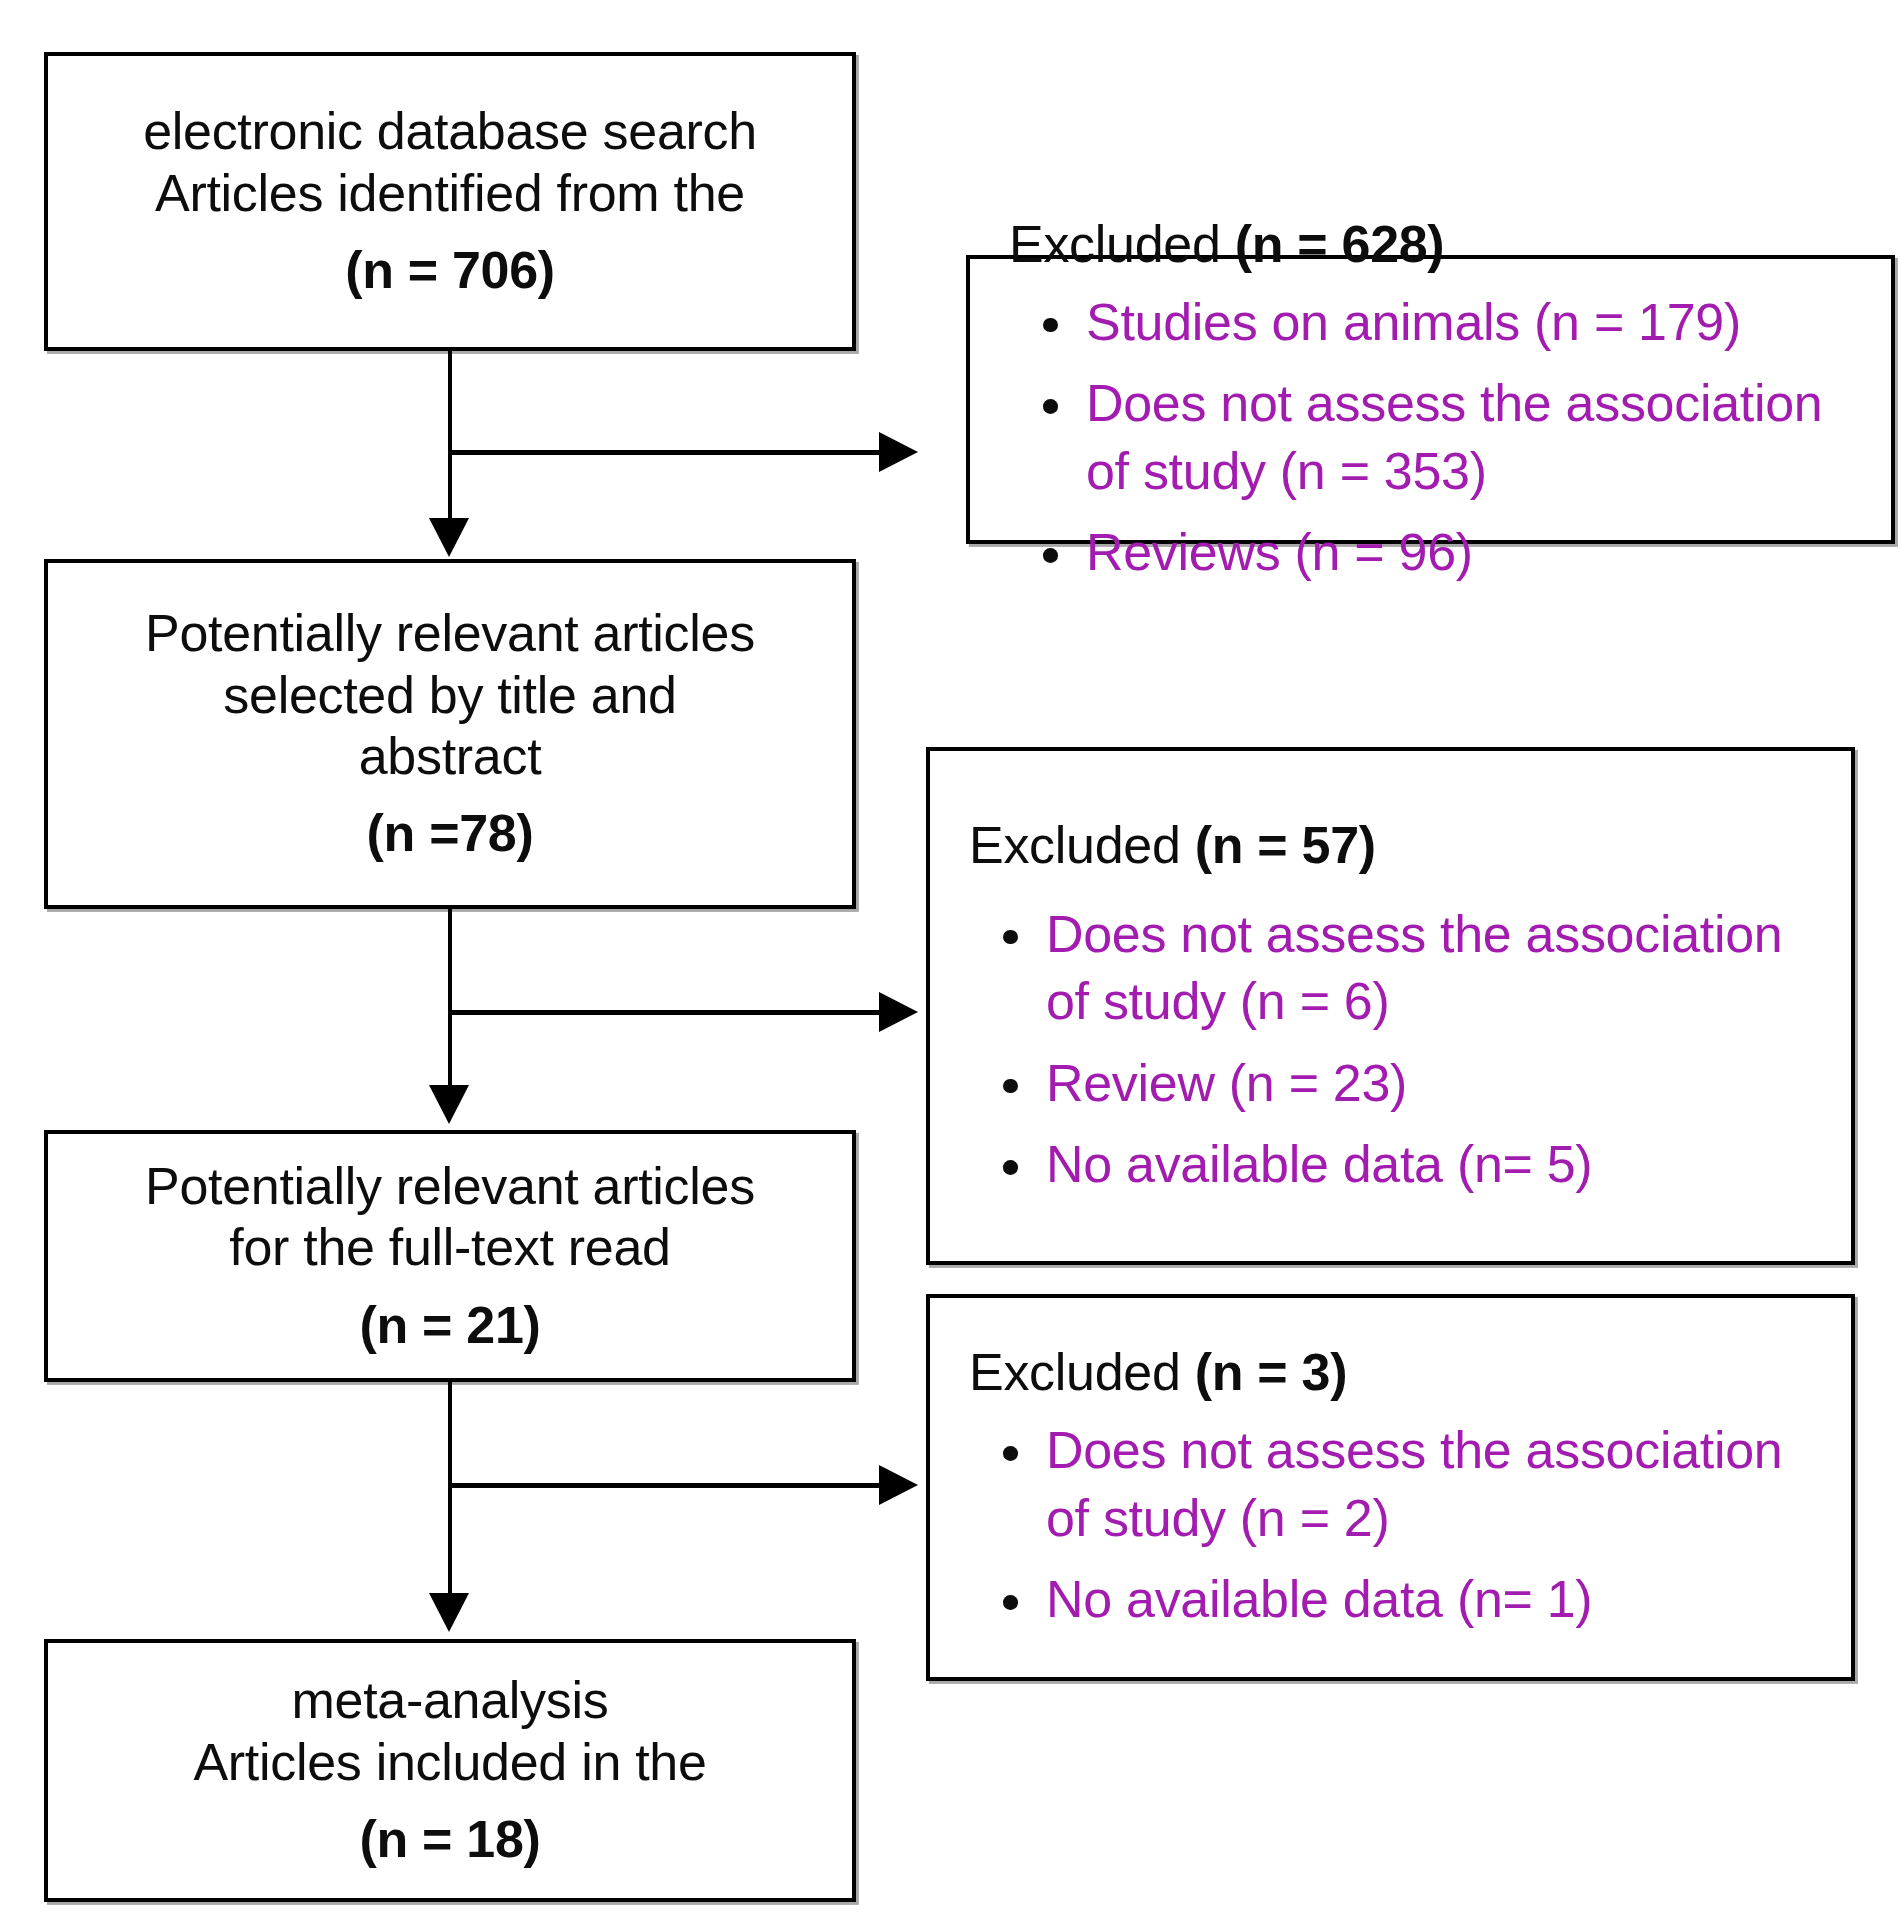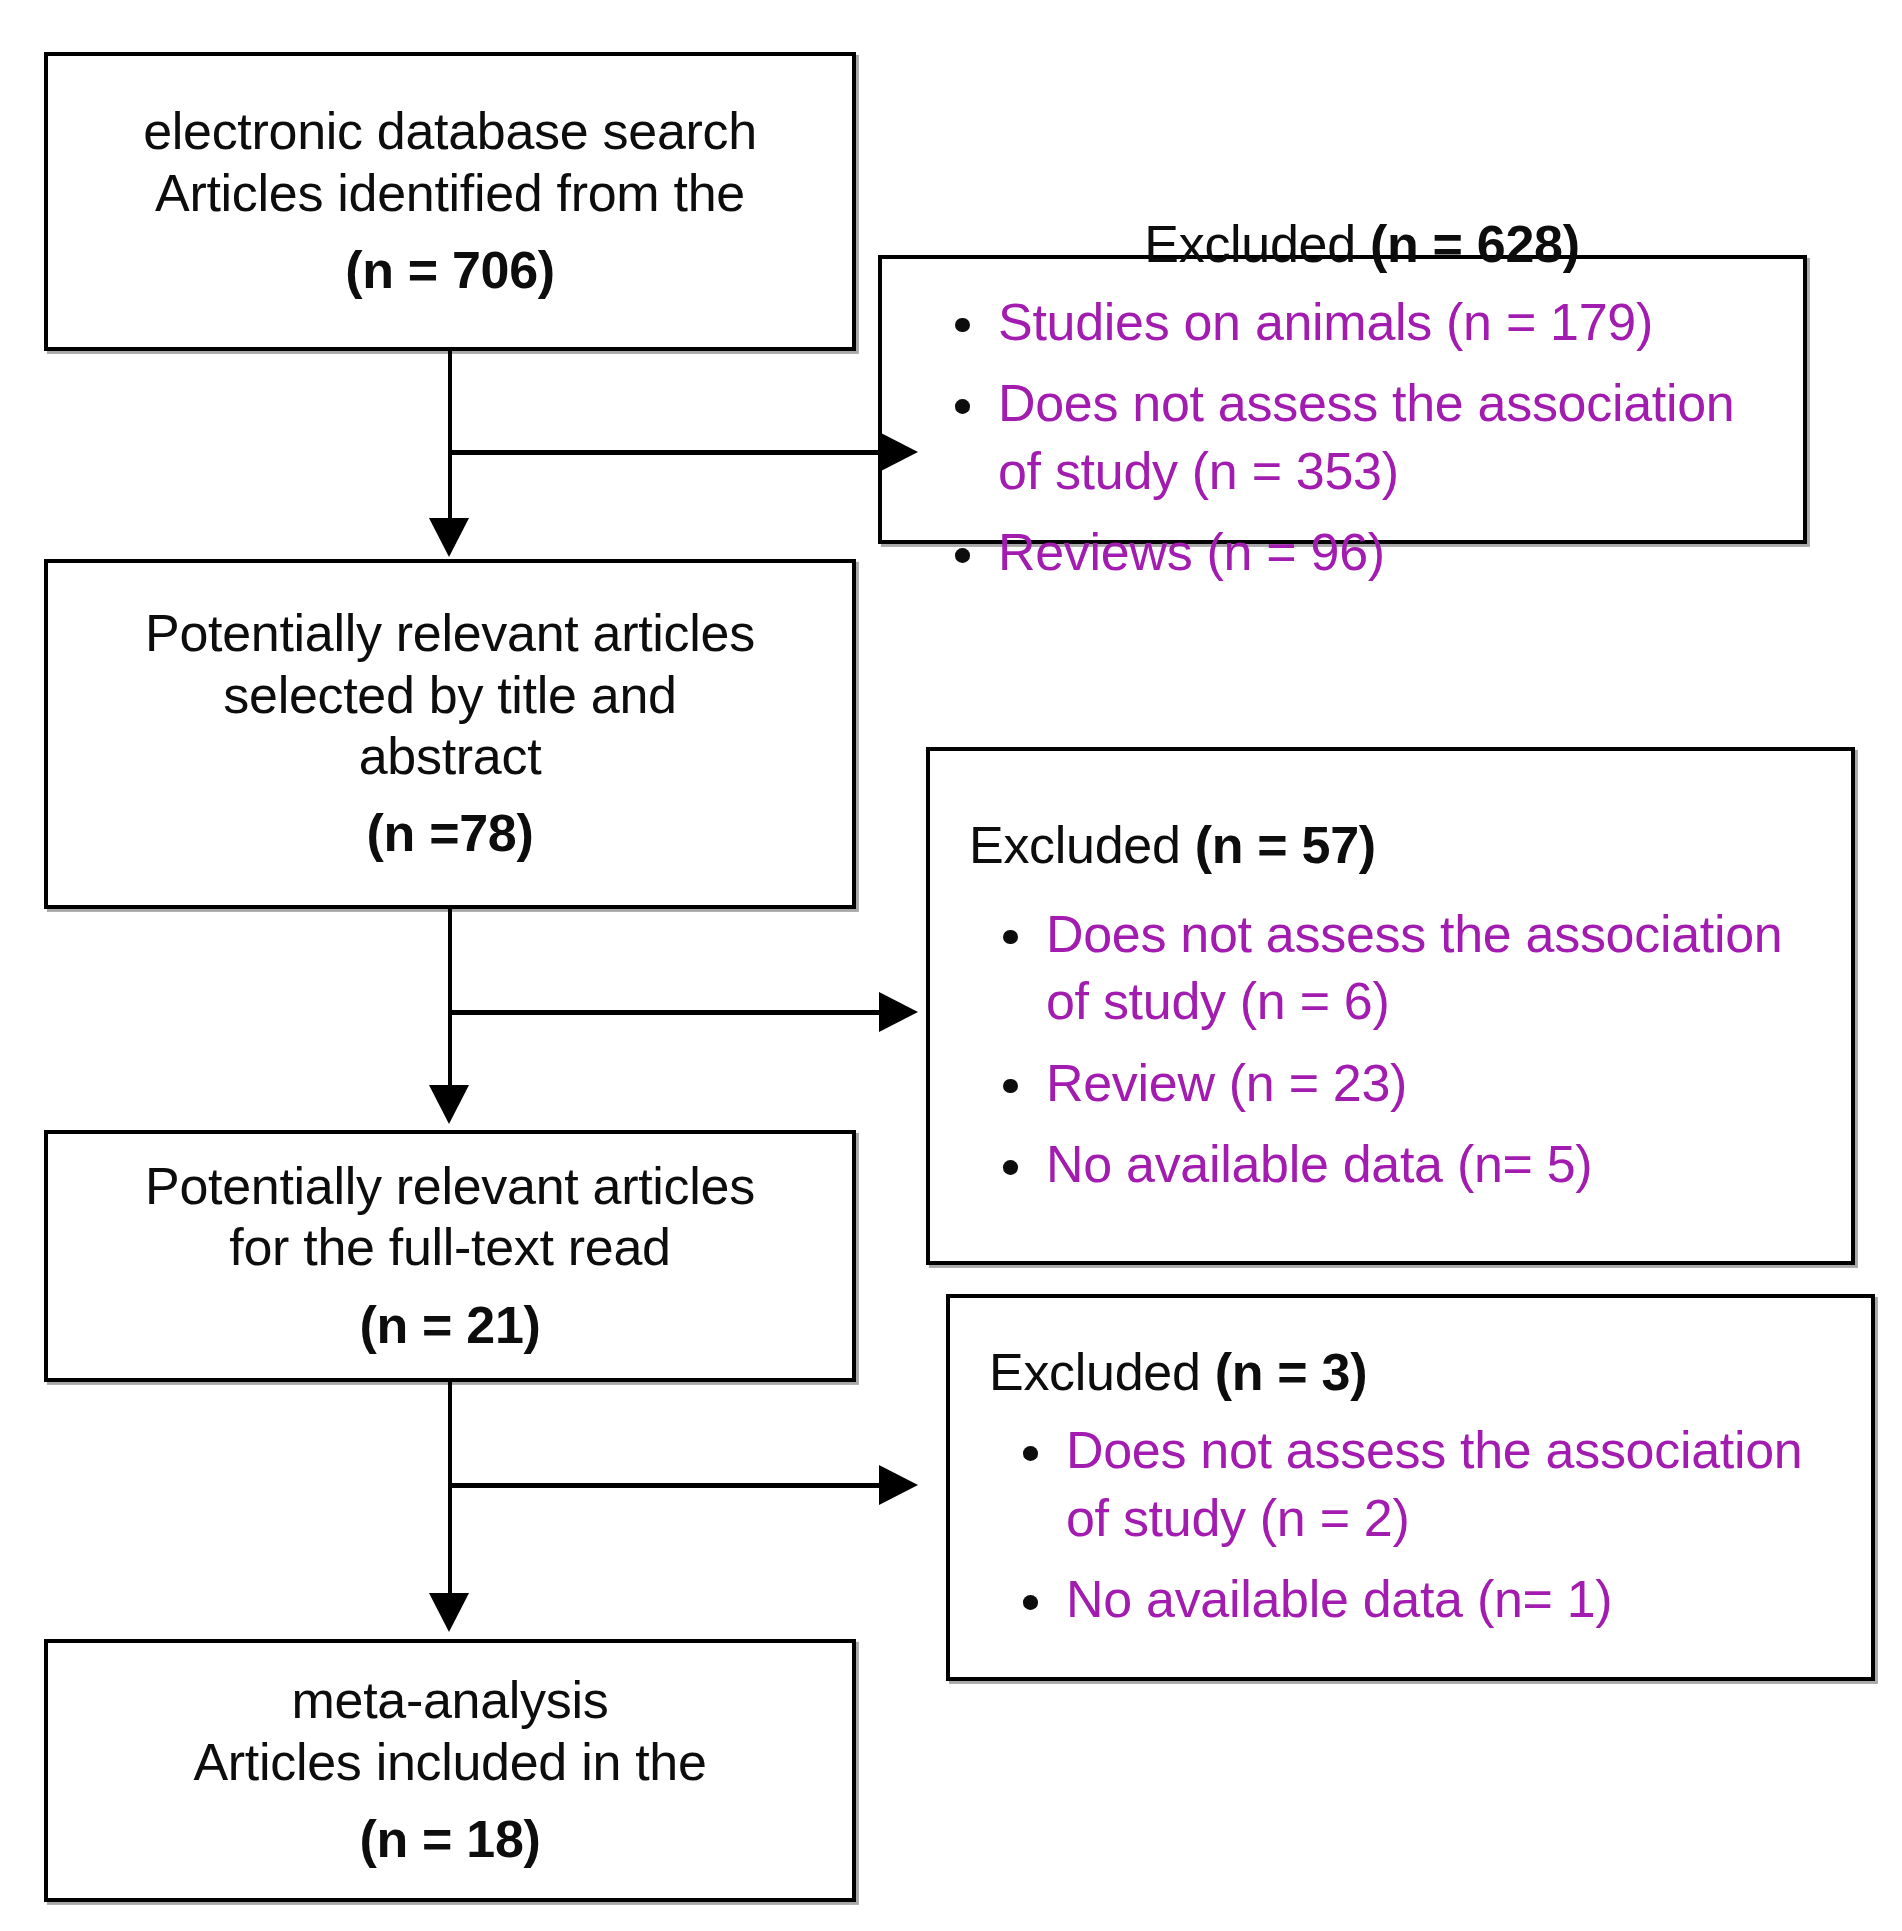--- a/index.html
+++ b/index.html
@@ -148,7 +148,7 @@
     <div class="count">(n = 18)</div>
   </div>
 
-  <div class="node exclusion" style="left:878px; top:255px; width:929px; height:289px;align-items:center;">
+  <div class="node exclusion" style="left:966px; top:255px; width:929px; height:289px;">
     <div class="exc-head"><span>Excluded </span><b>(n = 628)</b></div>
     <ul class="exc-list">
       <li>Studies on animals (n = 179)</li>

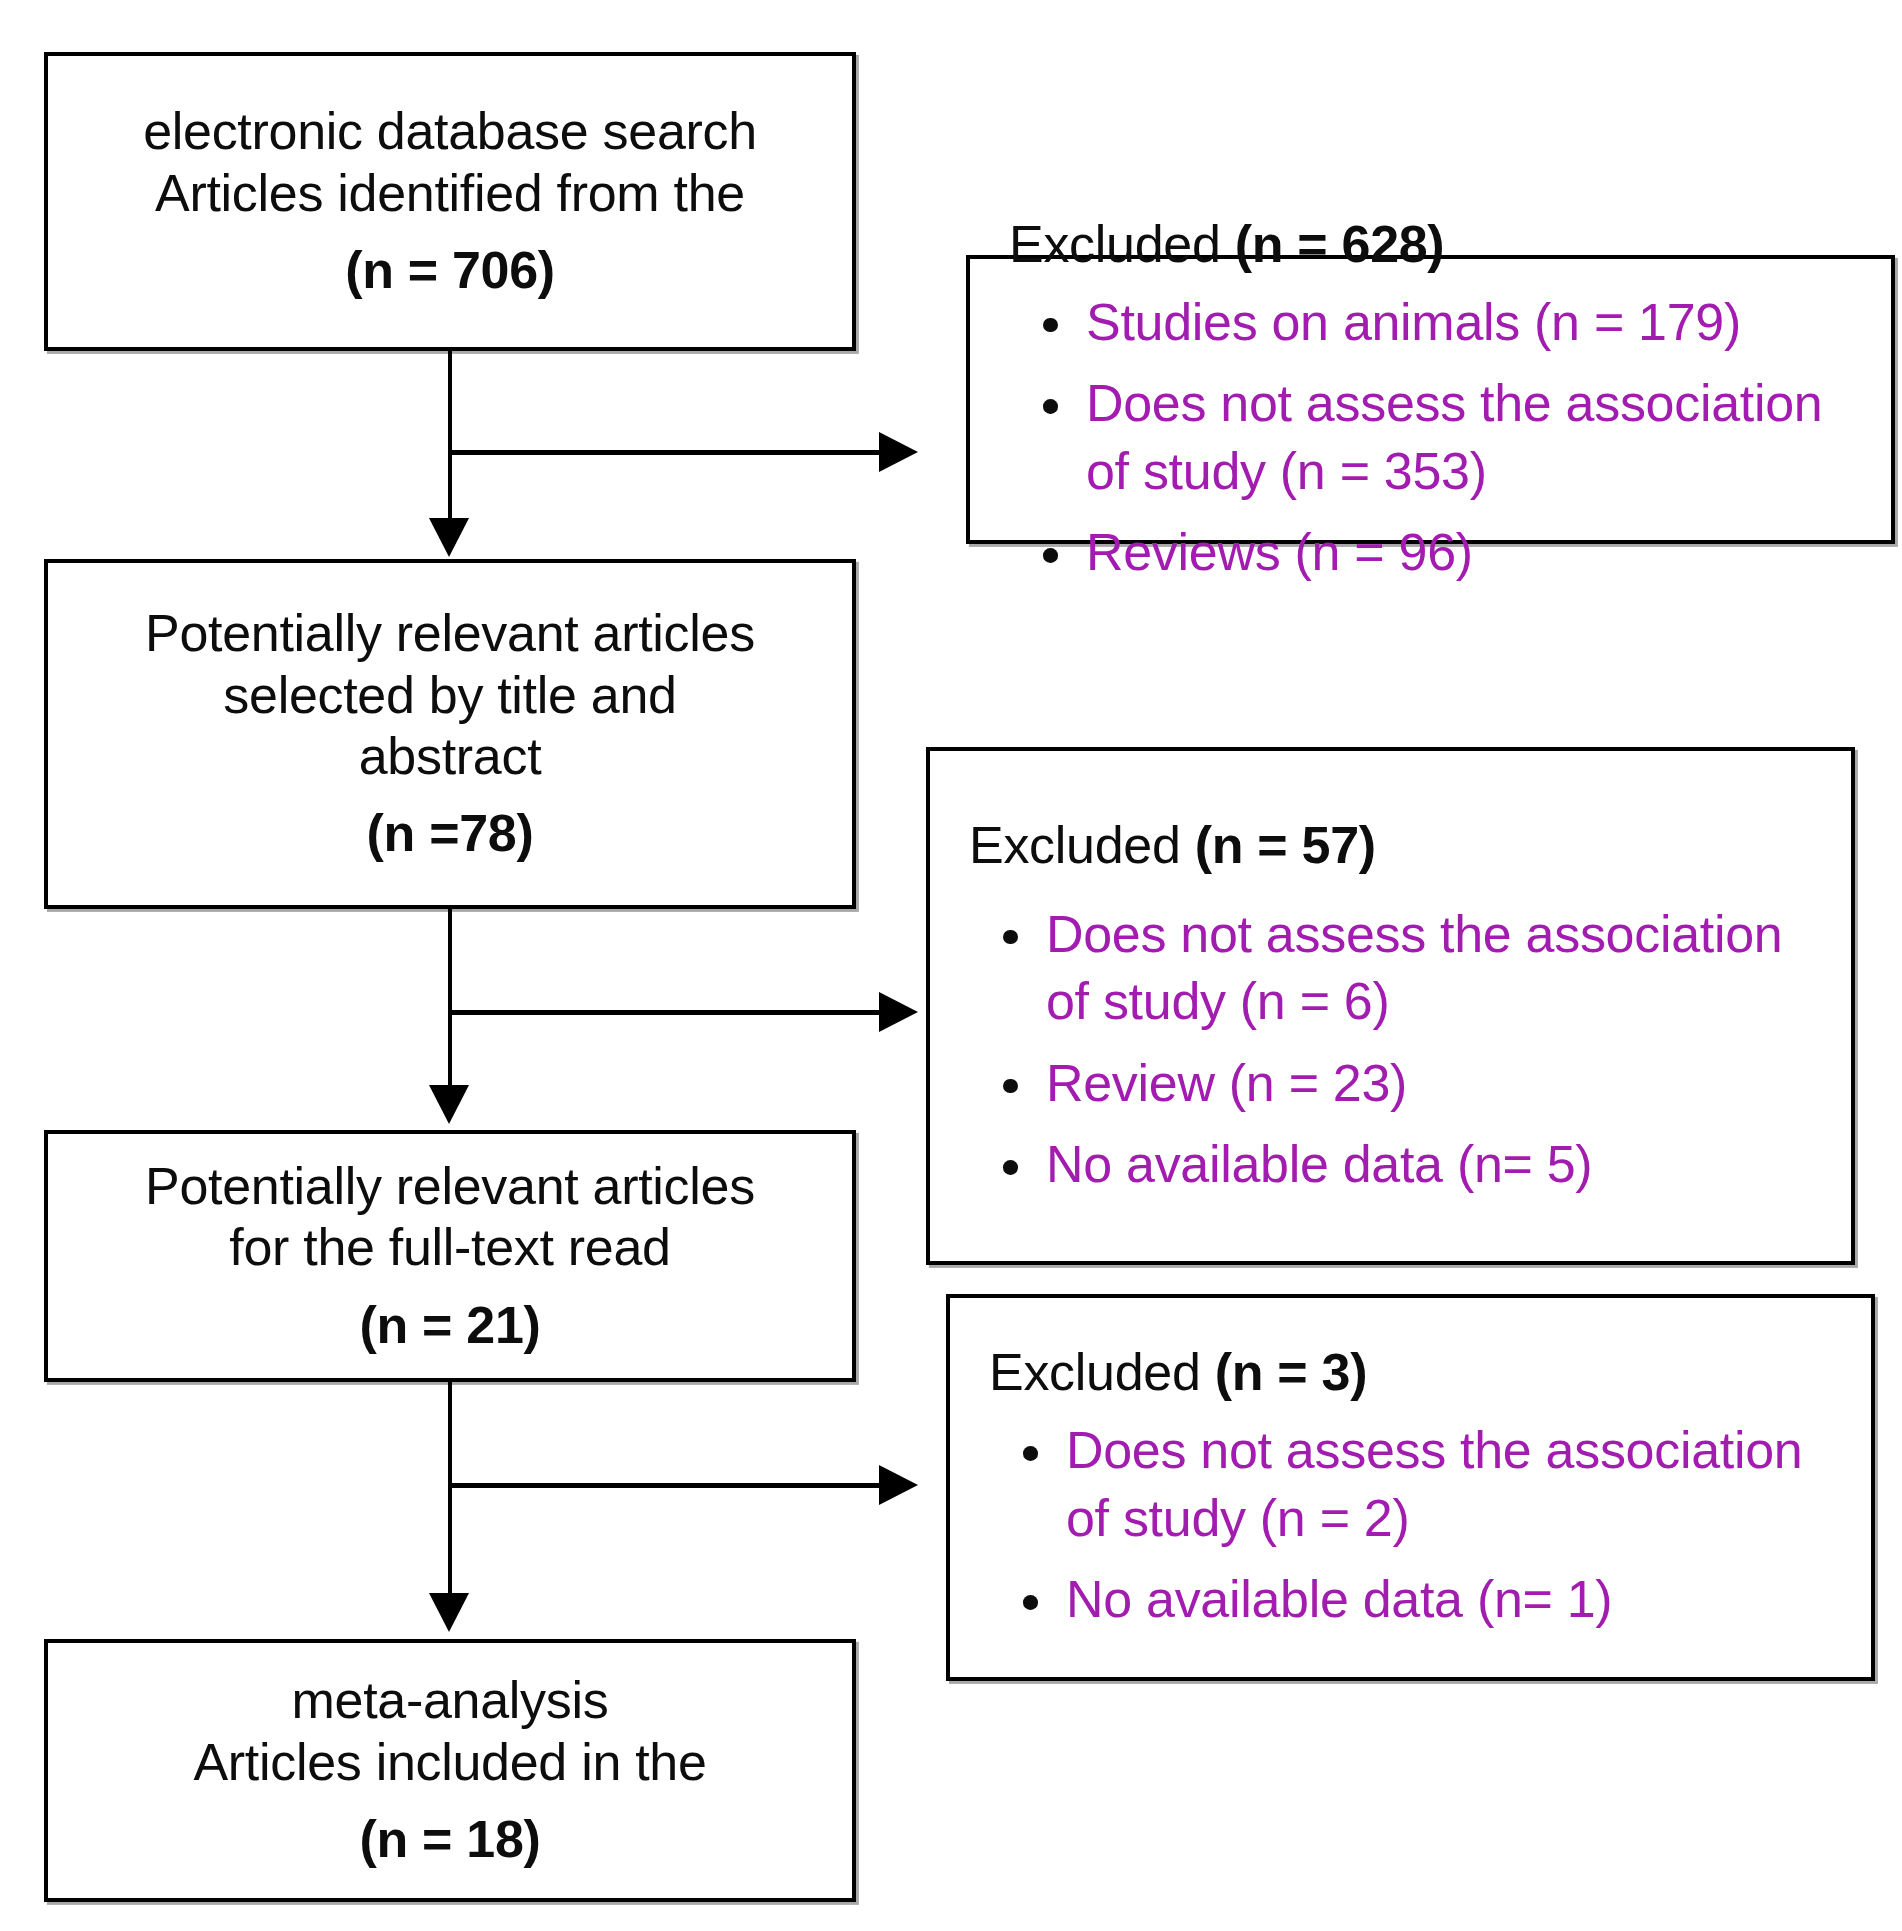--- a/index.html
+++ b/index.html
@@ -166,7 +166,7 @@
     </ul>
   </div>
 
-  <div class="node exclusion" style="left:926px; top:1294px; width:929px; height:387px;margin-left:20px;">
+  <div class="node exclusion" style="left:926px; top:1294px; width:929px; height:387px;">
     <div class="exc-head"><span>Excluded </span><b>(n = 3)</b></div>
     <ul class="exc-list">
       <li>Does not assess the association of study (n = 2)</li>

